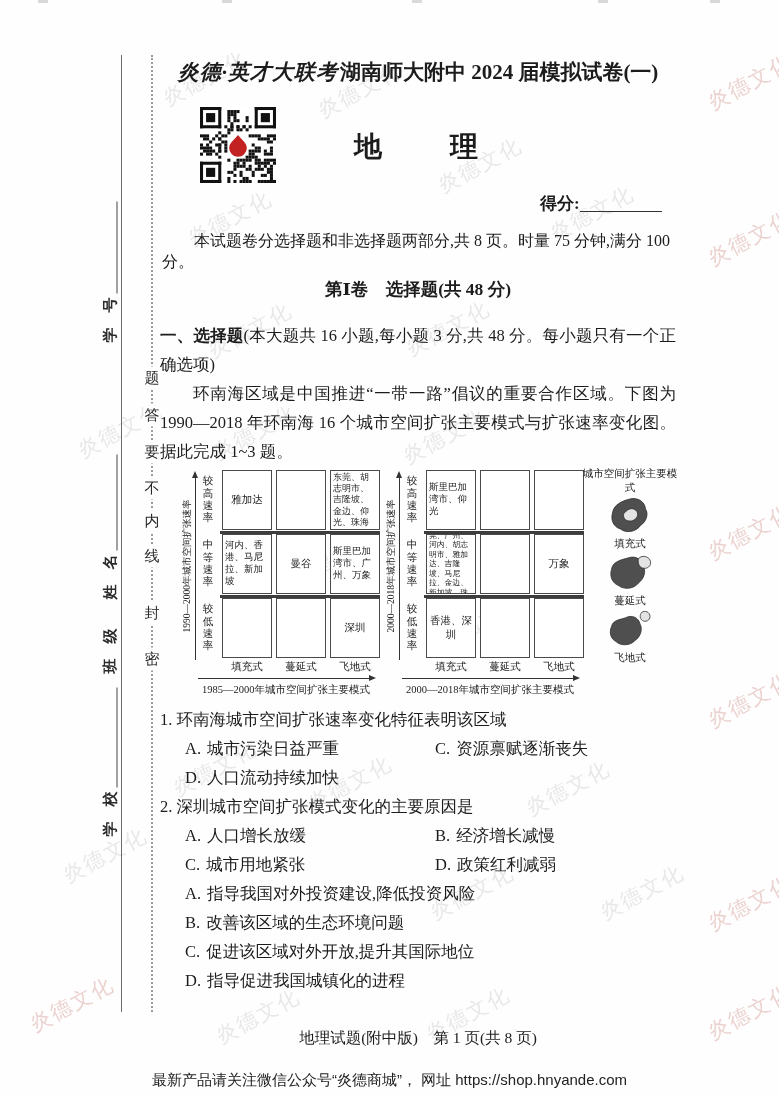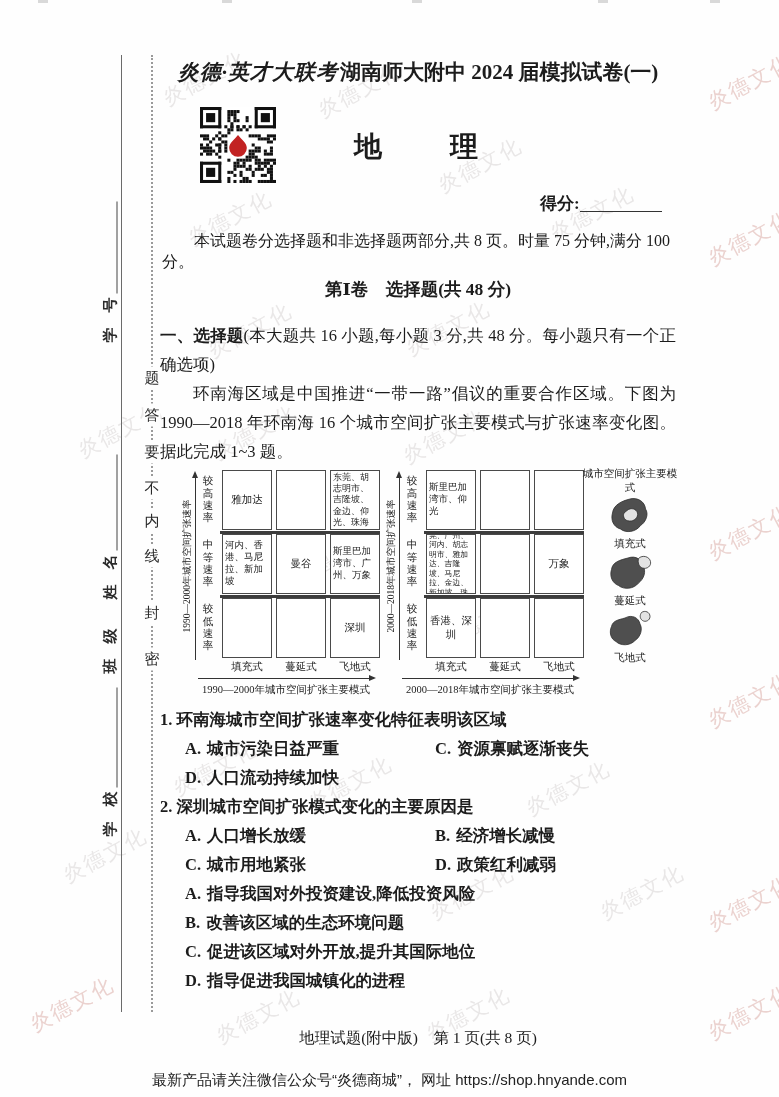--- a/index.html
+++ b/index.html
@@ -403,7 +403,7 @@
     <div class="xaxis">
         <div class="ah"></div>
       </div>
-    <div class="xtitle">1990—2000年城市空间扩张主要模式</div>
+    <div class="xtitle">1985—2000年城市空间扩张主要模式</div>
   </div>
 
   <div class="mchart" style="left:384px;">

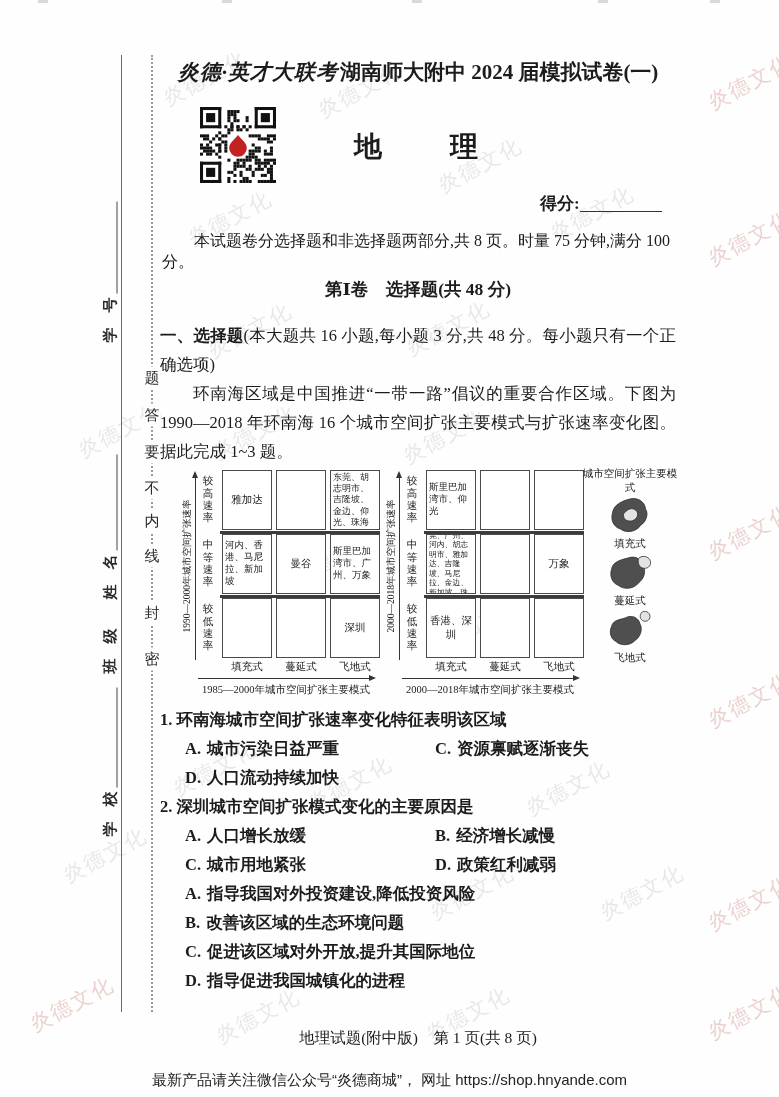--- a/index.html
+++ b/index.html
@@ -70,7 +70,7 @@
   .ksw{width:16px;height:8px;border:1px solid #333;flex:0 0 auto;}
   .klab{font-size:9.5px;white-space:nowrap;}
   
-  #questions{top:705px;left:160px;width:516px;font-size:16.5px;font-weight:bold;}
+  #questions{top:705px;left:160px;width:516px;font-size:16.5px;}
   .q-stem{line-height:29px;}
   .q-num{margin-right:4px;}
   .opts{padding-left:25px;}

